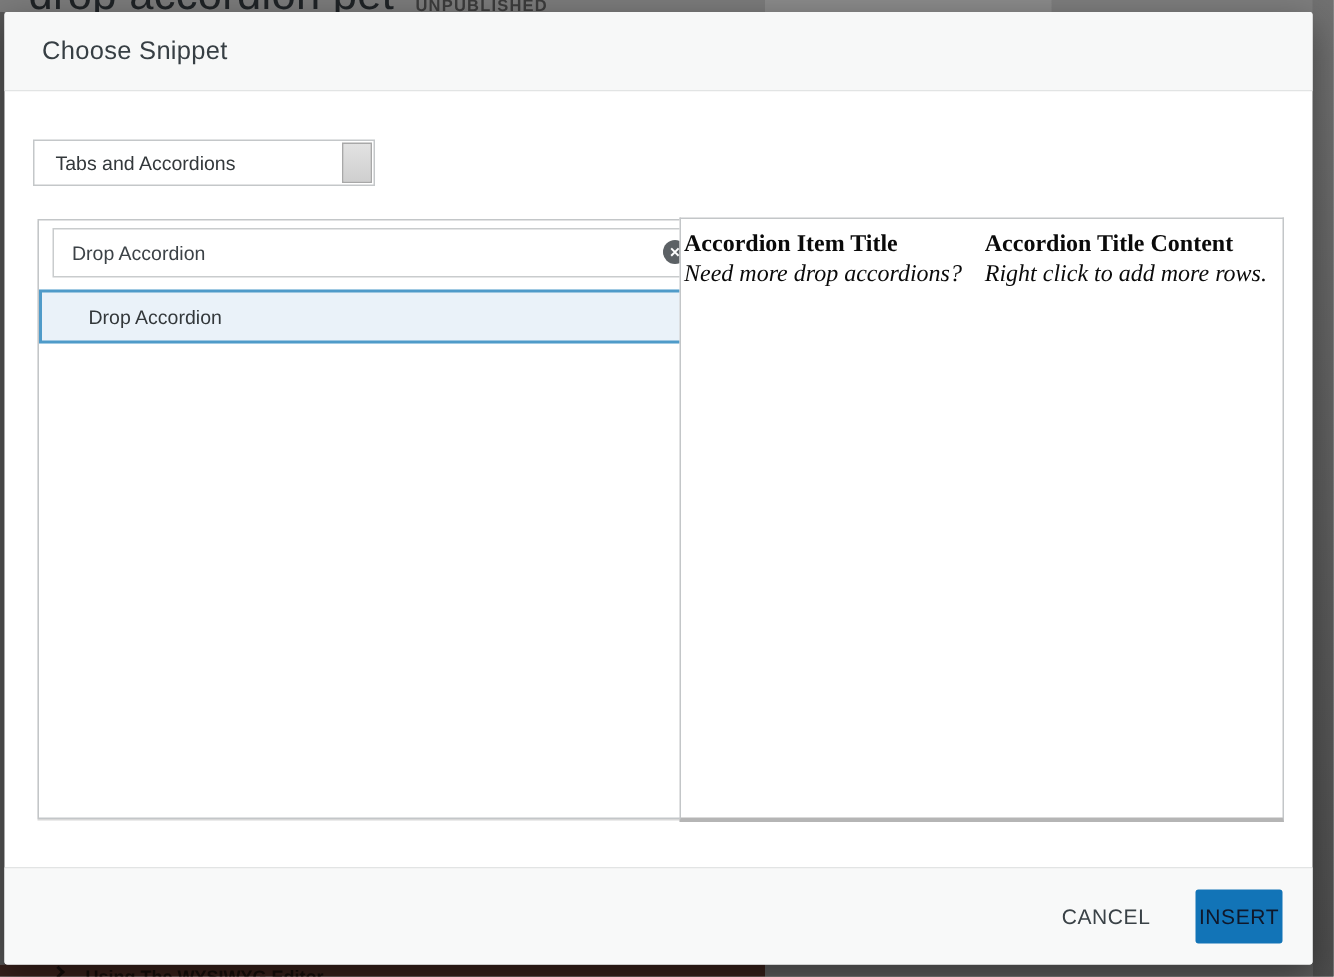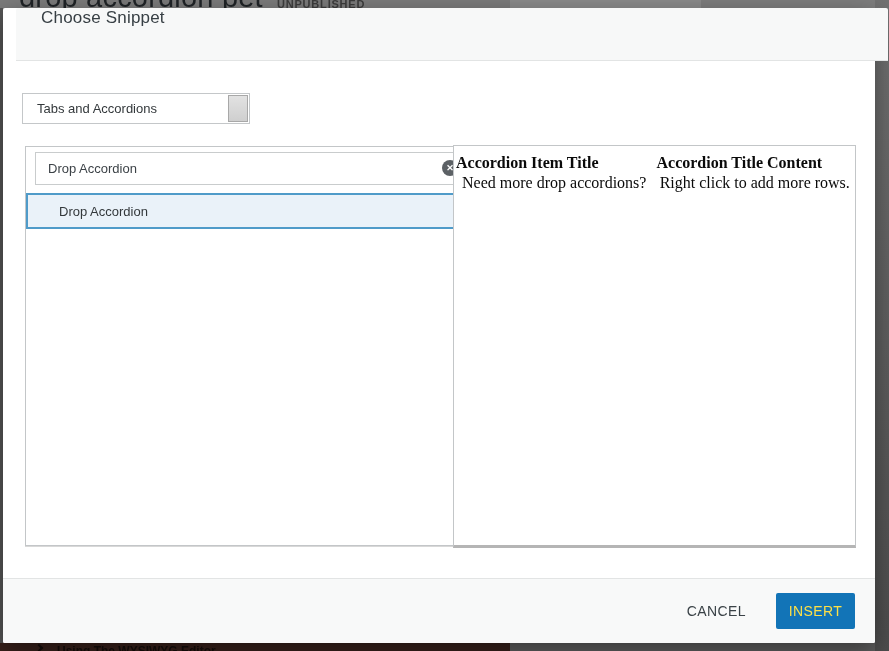--- a/index.html
+++ b/index.html
@@ -32,8 +32,8 @@
     background:#fff; border-radius:2px; box-shadow:0 8px 24px rgba(0,0,0,.4); }
   .modal-header { position:absolute; left:0; top:0; width:100%; height:53px;
     background:#f7f8f8; border-bottom:1px solid #e2e4e4;
-    border-radius:2px 2px 0 0; display:flex; 
-    padding-left:25px;margin-left:13px; }
+    border-radius:2px 2px 0 0; display:flex; align-items:center;
+    padding-left:25px; }
   .modal-title { font-size:17px; color:#373f44; letter-spacing:.2px; }
 
   

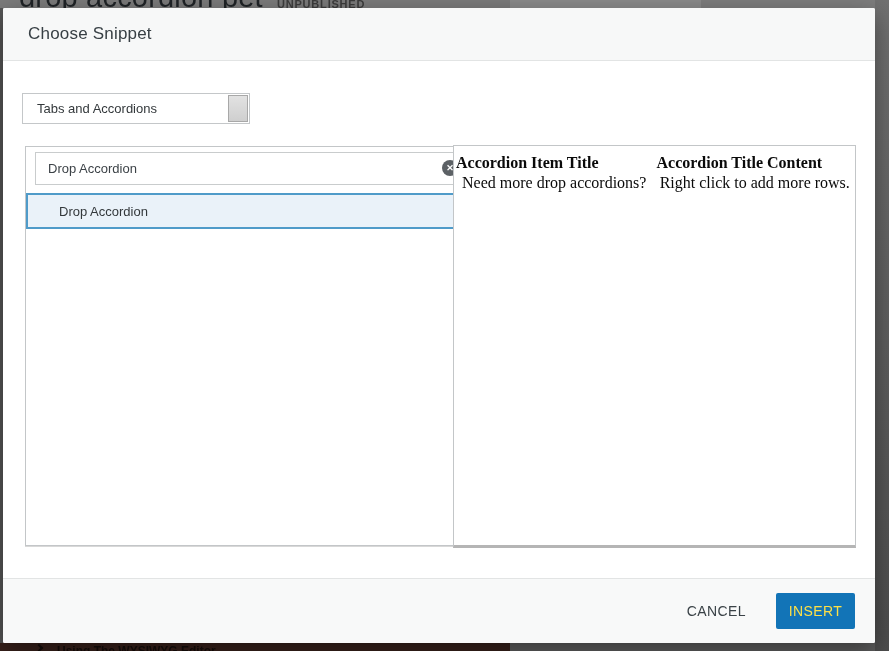--- a/index.html
+++ b/index.html
@@ -69,7 +69,7 @@
     font-family:"Liberation Serif", serif; font-size:16px; color:#0a0a0a; }
   .preview-table th { font-weight:700; text-align:left; padding:1px 2px;
     width:50%; }
-  .preview-table td { text-align:center; padding:1px 2px; }
+  .preview-table td { padding:1px 2px;font-style:italic; }
 
   
   .modal-footer { position:absolute; left:0; top:570px; width:100%;

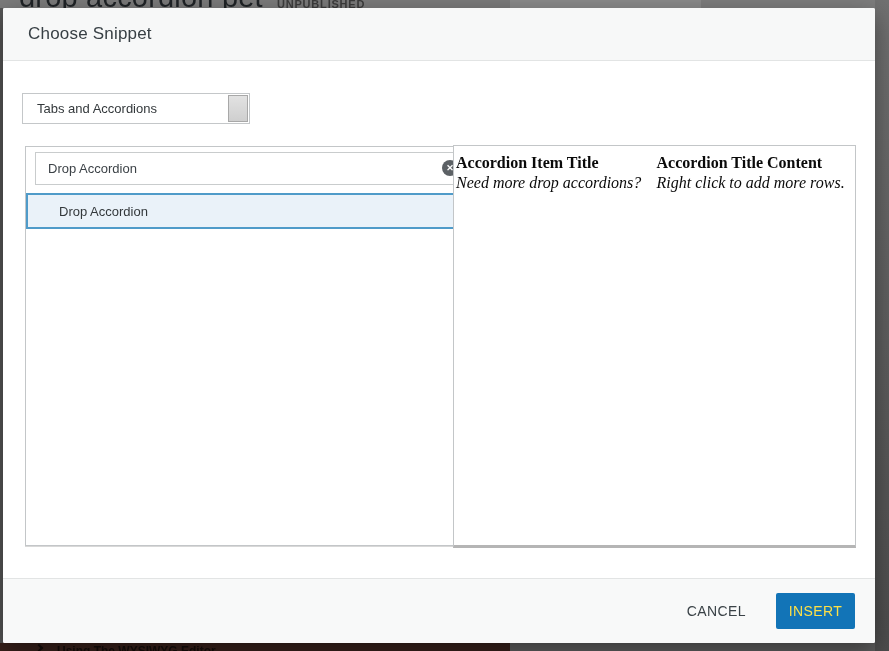--- a/index.html
+++ b/index.html
@@ -79,7 +79,7 @@
   .cancel-button { background:none; border:none; font-size:14px;
     color:#3a4247; letter-spacing:.4px; cursor:pointer; padding:8px 6px;
     font-family:"Liberation Sans", sans-serif;margin-left:47px; }
-  .insert-button { width:79px; height:36px; background:#1274b7; color:#fde047;
+  .insert-button { width:58px; height:36px; background:#1274b7; color:#0f172a;
     border:none; border-radius:2px; font-size:14px; letter-spacing:.4px;
     cursor:pointer; font-family:"Liberation Sans", sans-serif; }
 </style>

